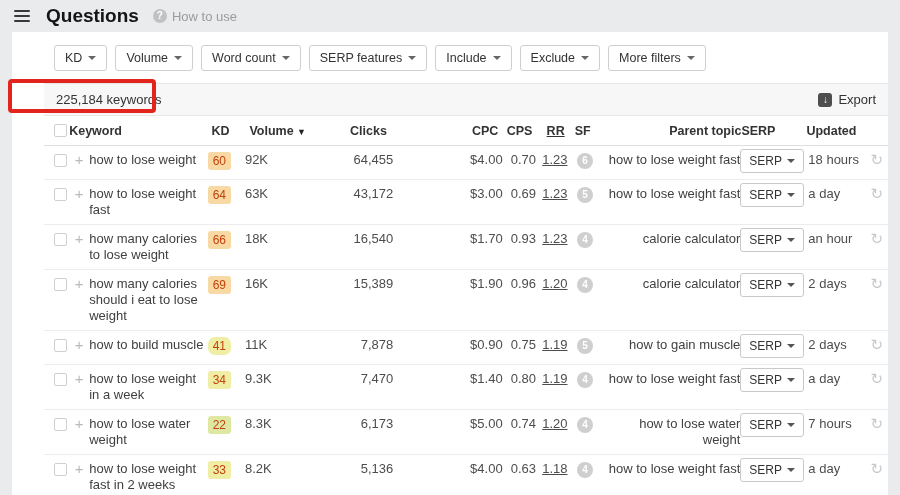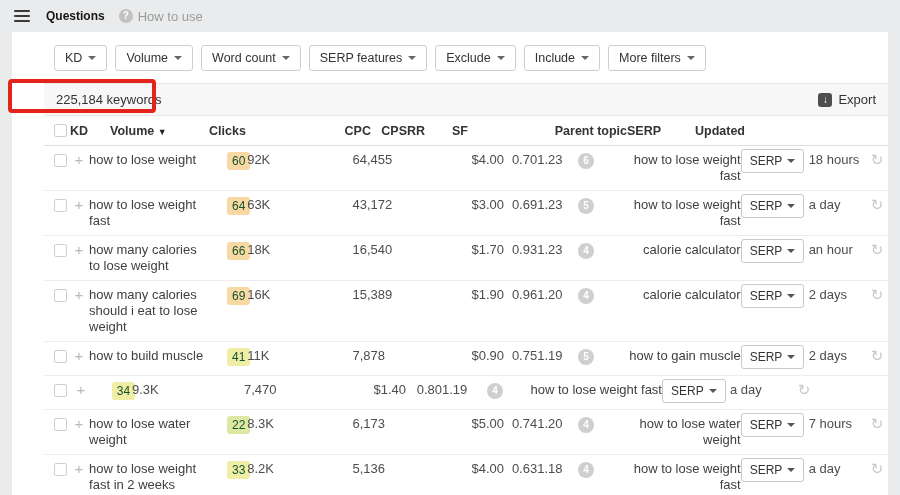--- a/index.html
+++ b/index.html
@@ -15,7 +15,7 @@
   .topbar { height:32px; display:flex; align-items:center; padding-left:14px; }
   .burger { width:16px; display:flex; flex-direction:column; gap:3px; cursor:pointer; margin-right:16px; }
   .burger i { display:block; height:2px; background:#3a3a3a; border-radius:1px; }
-  .page-title { font-size:12px; font-weight:bold; color:#151515; margin-right:14px; }
+  .page-title { font-size:19px; font-weight:bold; color:#151515; margin-right:14px; }
   .help { display:flex; align-items:center; gap:5px; color:#9b9b9b; font-size:13px; }
   .help-circle { width:14px; height:14px; border-radius:50%; background:#c2c2c2; color:#fff;
     font-size:10px; font-weight:bold; text-align:center; line-height:14px; }

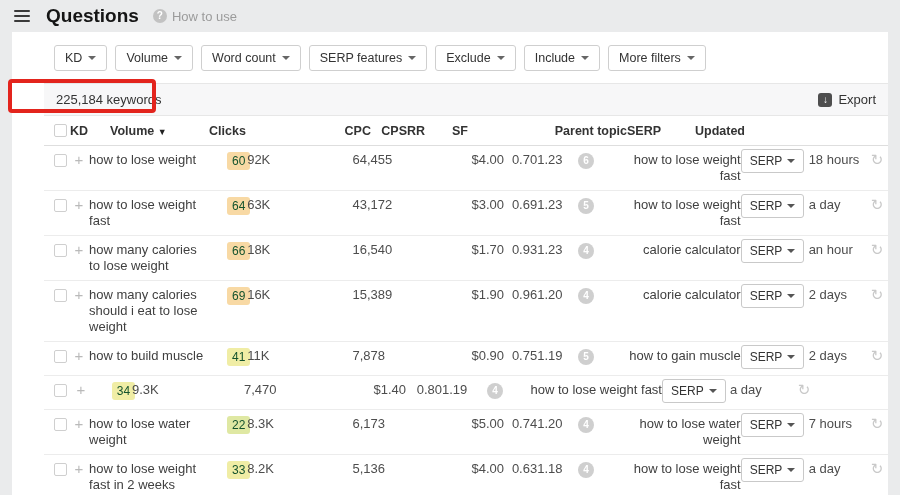--- a/index.html
+++ b/index.html
@@ -118,11 +118,11 @@
       <span class="caret"></span>
     </button>
     <button class="fbtn">
+      <span>Include</span>
+      <span class="caret"></span>
+    </button>
+    <button class="fbtn">
       <span>Exclude</span>
-      <span class="caret"></span>
-    </button>
-    <button class="fbtn">
-      <span>Include</span>
       <span class="caret"></span>
     </button>
     <button class="fbtn">

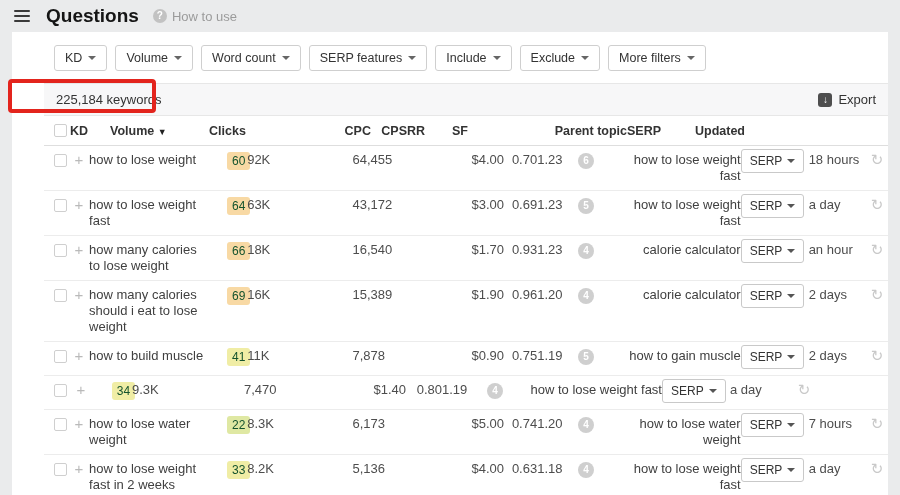--- a/index.html
+++ b/index.html
@@ -141,6 +141,7 @@
 
   <div class="thead">
     <span class="c-check"><span class="checkbox"></span></span>
+    <span class="h-kw">Keyword</span>
     <span class="c-kd">KD</span>
     <span class="h-vol">
       <span>Volume</span>

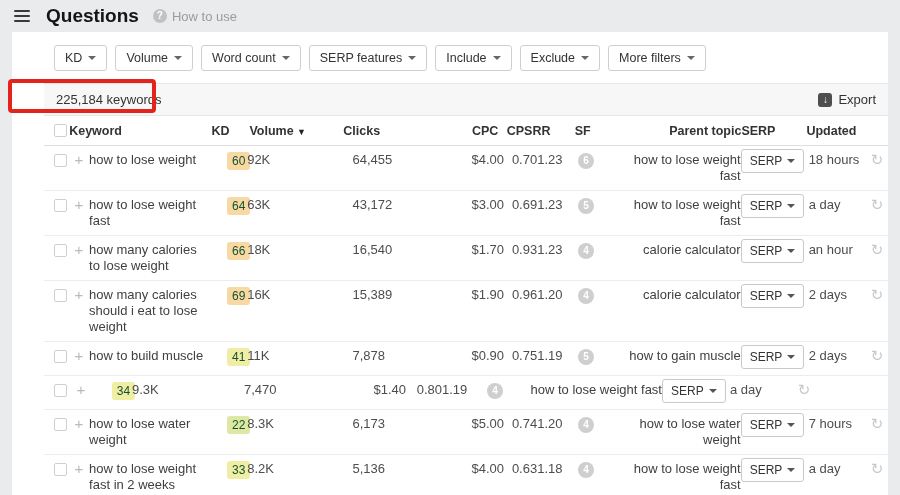--- a/index.html
+++ b/index.html
@@ -51,7 +51,7 @@
   .c-kd      { width:40px; }
   .c-vol     { width:44px; text-align:left; }
   .c-vbar    { width:42px; margin:0 13px; }
-  .c-clicks  { width:46px; }
+  .c-clicks  { width:46px; text-align:right; }
   .c-cbar    { width:46px; margin:0 13px; }
   .c-cpc     { width:44px; text-align:right; }
   .c-cps     { width:36px; text-align:right; }

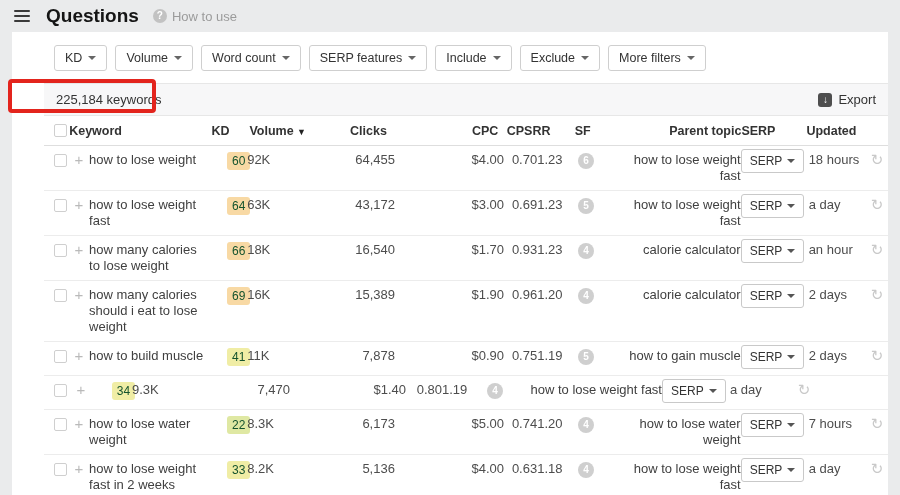--- a/index.html
+++ b/index.html
@@ -55,7 +55,7 @@
   .c-cbar    { width:46px; margin:0 13px; }
   .c-cpc     { width:44px; text-align:right; }
   .c-cps     { width:36px; text-align:right; }
-  .c-rr      { width:34px; text-align:left; }
+  .c-rr      { width:34px; text-align:right;text-decoration:underline; }
   .c-sf      { width:38px; text-align:center; }
   .c-parent  { width:142px; margin-left:6px;text-align:right; }
   .c-serp    { width:58px; }

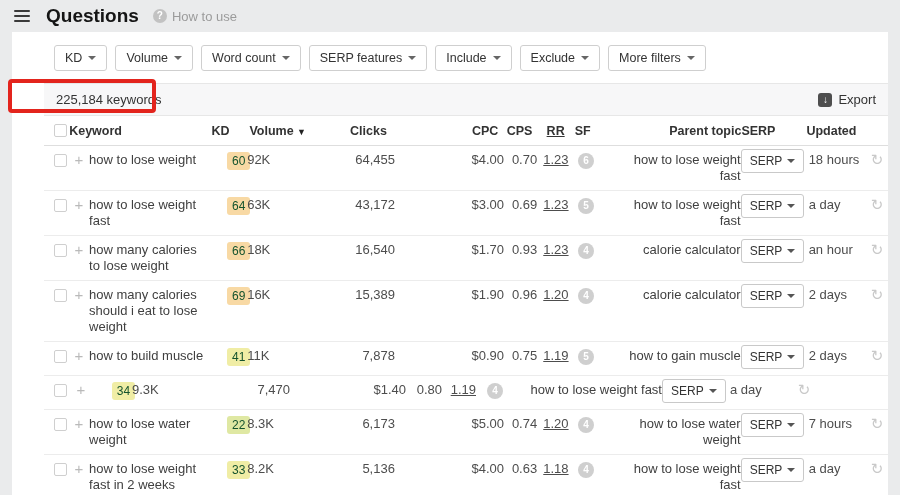--- a/index.html
+++ b/index.html
@@ -66,7 +66,7 @@
     display:inline-block; margin-top:2px; cursor:pointer; }
   a.lnk { color:#404040; text-decoration:none; cursor:pointer; }
   .kd-badge { display:inline-block; min-width:23px; text-align:center; padding:1px 3px;
-    border-radius:3px; font-size:12px; color:#14532d;margin-left:20px; }
+    border-radius:3px; font-size:12px; color:#c2410c; }
   .bar { height:5px; border-radius:2px; background:#dcdcdc; margin-top:6px; position:relative; overflow:hidden; }
   .bar .fill-green { position:absolute; left:0; top:0; bottom:0; background:#63b94c; border-radius:2px; }
   .bar.blue { background:#2a7ab9; }

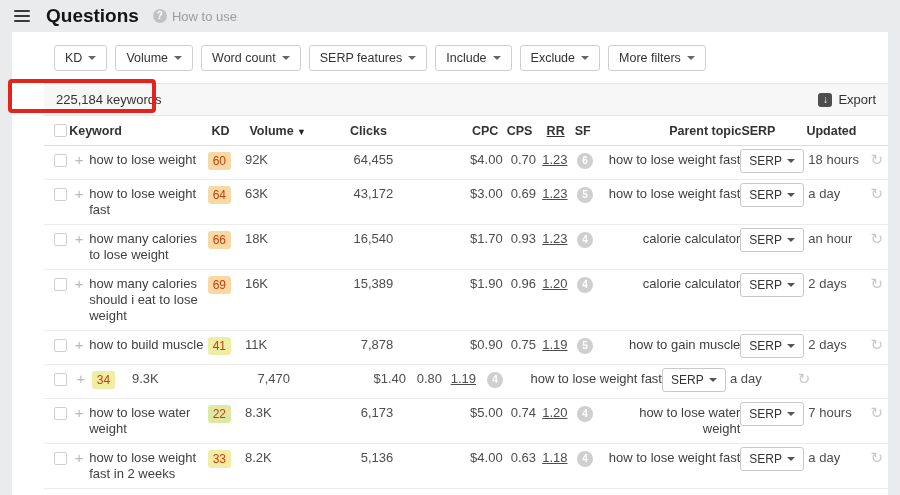--- a/index.html
+++ b/index.html
@@ -260,7 +260,7 @@
     <span class="c-check"><span class="checkbox"></span></span>
     <span class="c-plus">+</span>
     <span class="c-kw"><a class="lnk">how to build muscle</a></span>
-    <span class="c-kd"><span class="kd-badge" style="background: rgb(240, 237, 165);">41</span></span>
+    <span class="c-kd"><span class="kd-badge" style="background: rgb(240, 237, 165); border-radius: 7px;">41</span></span>
     <span class="c-vol">11K</span>
     <span class="c-vbar"><span class="bar"><span class="fill-green" style="width: 66%;"></span></span></span>
     <span class="c-clicks">7,878</span>

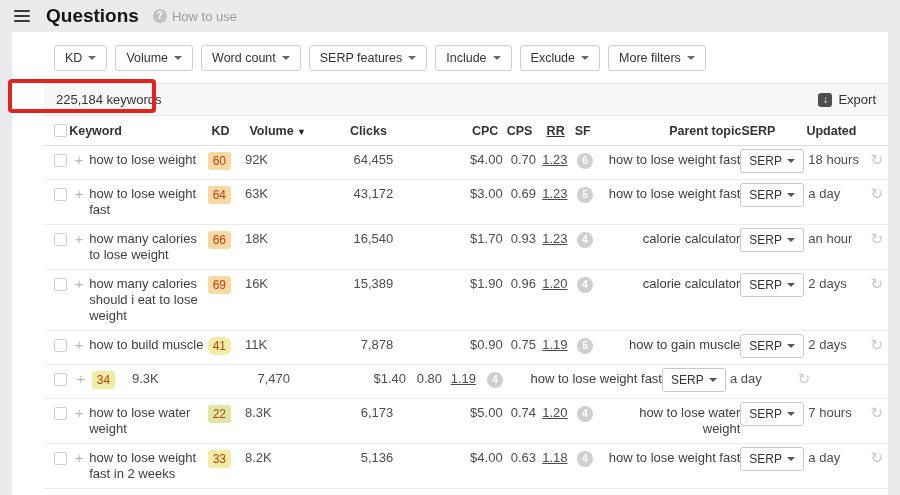--- a/index.html
+++ b/index.html
@@ -283,6 +283,7 @@
   <div class="row">
     <span class="c-check"><span class="checkbox"></span></span>
     <span class="c-plus">+</span>
+    <span class="c-kw"><a class="lnk">how to lose weight in a week</a></span>
     <span class="c-kd"><span class="kd-badge" style="background: rgb(240, 237, 165);">34</span></span>
     <span class="c-vol">9.3K</span>
     <span class="c-vbar"><span class="bar"><span class="fill-green" style="width: 63%;"></span></span></span>

